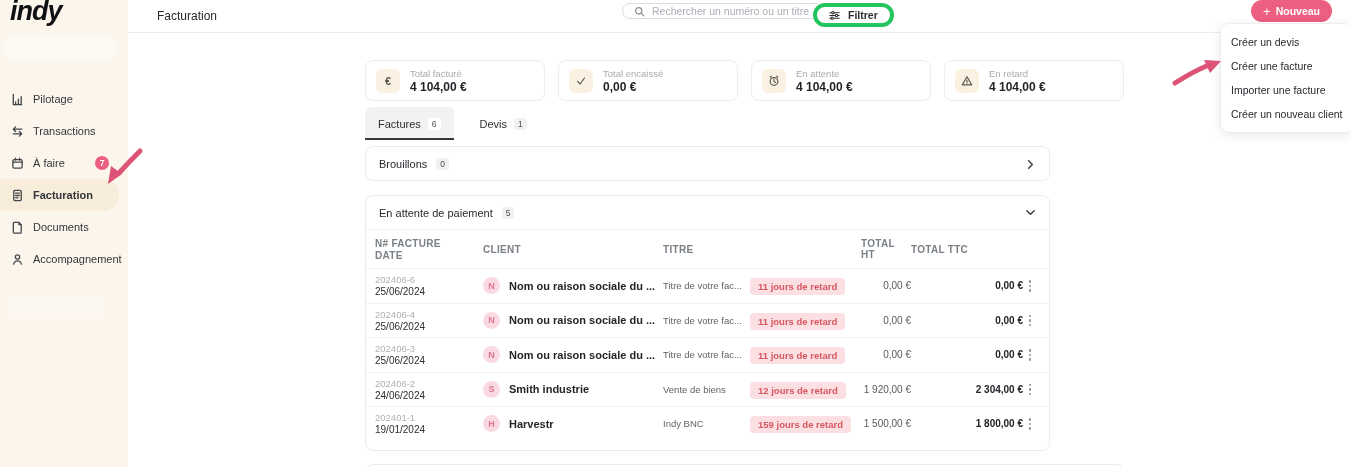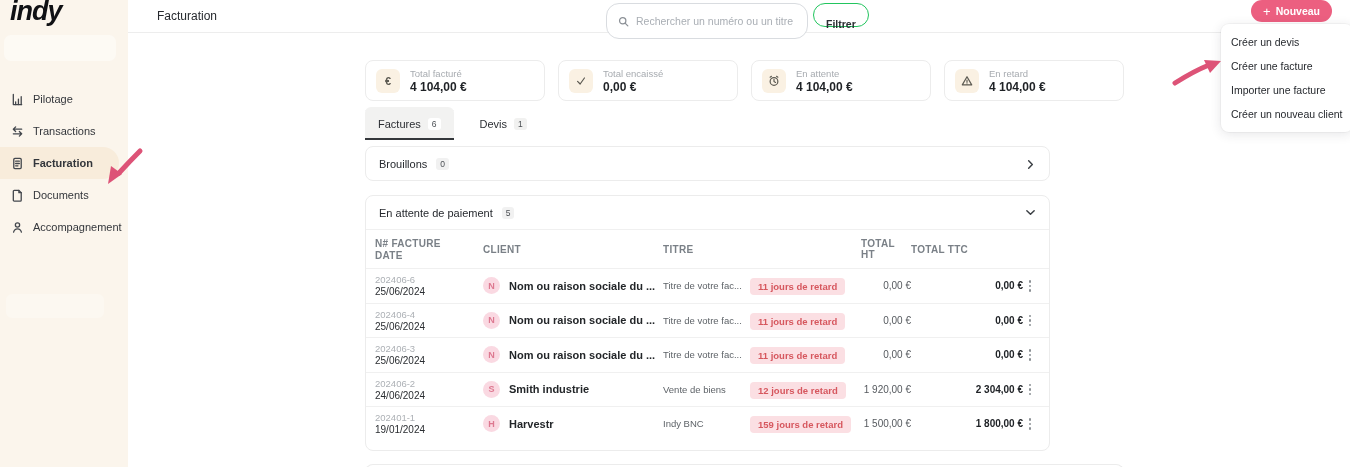--- a/index.html
+++ b/index.html
@@ -29,7 +29,7 @@
   .header { position:absolute; left:128px; top:0; width:1222px; height:33px; background:#fff;
     border-bottom:1px solid #EDEDED; }
   .page-title { position:absolute; left:29px; top:9px; font-size:12px; font-weight:500; color:#26292e; }
-  .search-pill { position:absolute; left:478px; top:3px; width:202px; height:36px;
+  .search-pill { position:absolute; left:494px; top:3px; width:202px; height:16px;
     border:1px solid #D9DCE0; border-radius:13px; display:flex; align-items:center; padding-left:11px; gap:7px; background:#fff; }
   .search-pill svg { width:11px; height:11px; stroke:#8B9096; stroke-width:1.6; fill:none; stroke-linecap:round; }
   .search-pill input { border:none; outline:none; flex:1; font-size:10.5px; color:#26292e; background:transparent;

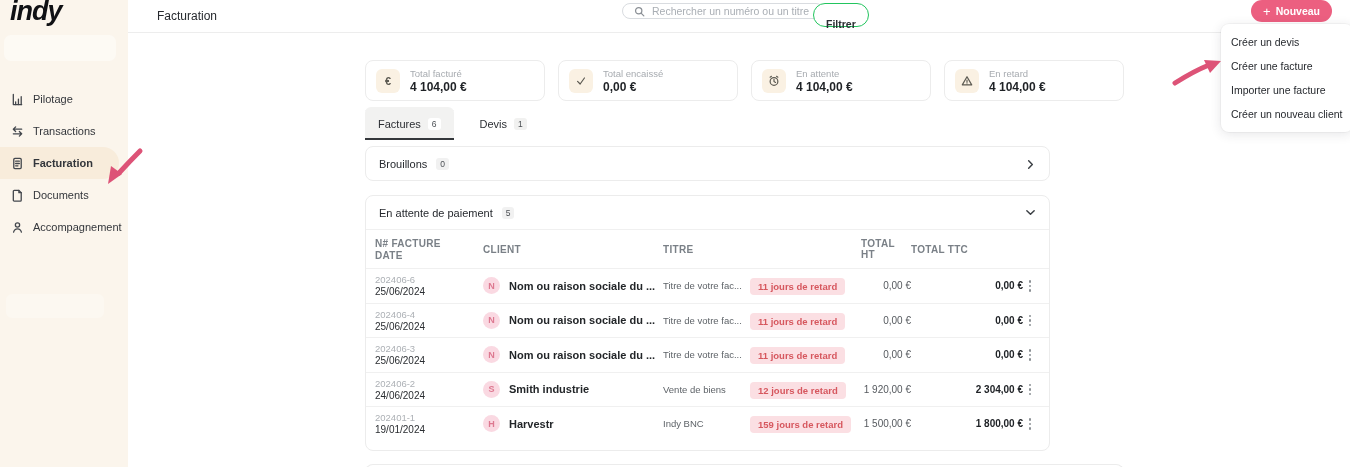--- a/index.html
+++ b/index.html
@@ -36,8 +36,8 @@
     font-family:"Liberation Sans", sans-serif; }
   .search-pill input::placeholder { color:#A9AEB4; }
   .filter-pill { position:absolute; left:685px; top:3px; height:24px; padding:0 12px;
-    border:1px solid #22c55e; border-radius:13px; display:flex; align-items:center; gap:14px;
-    background:#fff; font-size:10.5px; font-weight:bold; color:#2b2e33; cursor:pointer;flex-direction:column; }
+    border:4px solid #22c55e; border-radius:13px; display:flex; align-items:center; gap:8px;
+    background:#fff; font-size:10.5px; font-weight:bold; color:#2b2e33; cursor:pointer; }
   .filter-pill svg { width:11px; height:11px; stroke:#2b2e33; stroke-width:1.4; fill:none; stroke-linecap:round; }
   .new-btn { position:absolute; right:18px; top:0; height:22px; padding:0 12px;
     background:#EC5F80; border:none; border-radius:11px; color:#fff; font-size:10.5px; font-weight:bold;

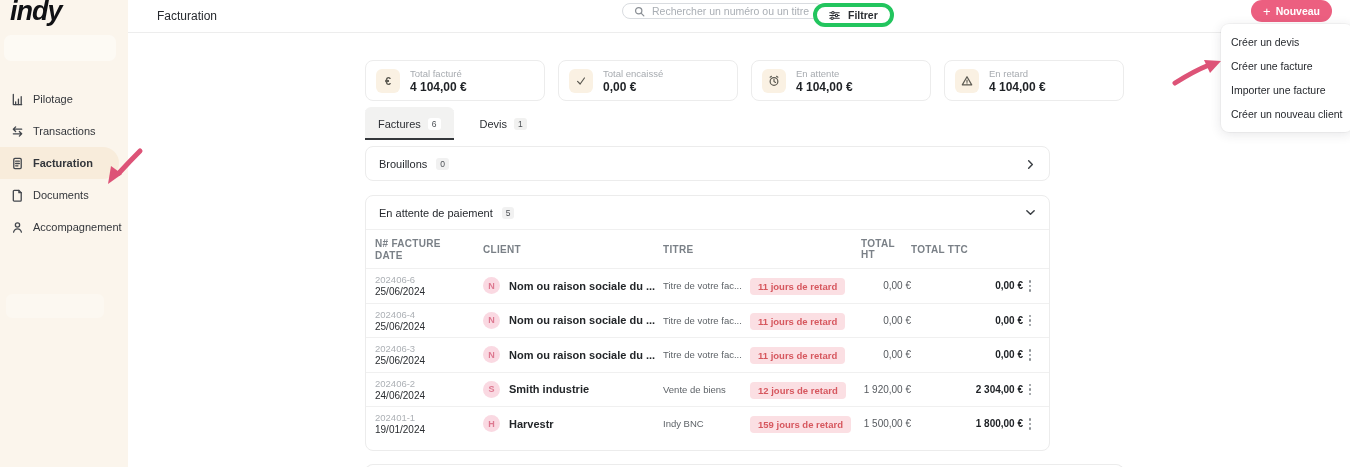--- a/index.html
+++ b/index.html
@@ -137,6 +137,16 @@
         <span>Transactions</span>
 
       </div>
+      <div class="side-item">
+        <span class="side-icon">
+          <svg viewBox="0 0 14 14">
+            <rect x="2" y="2.8" width="10" height="9.2" rx="1.5"></rect>
+            <path d="M2 5.5h10M4.8 1.3v2M9.2 1.3v2"></path>
+          </svg>
+        </span>
+        <span>À faire</span>
+        <span class="side-badge">7</span>
+      </div>
       <div class="side-item active">
         <span class="side-icon">
           <svg viewBox="0 0 14 14">

